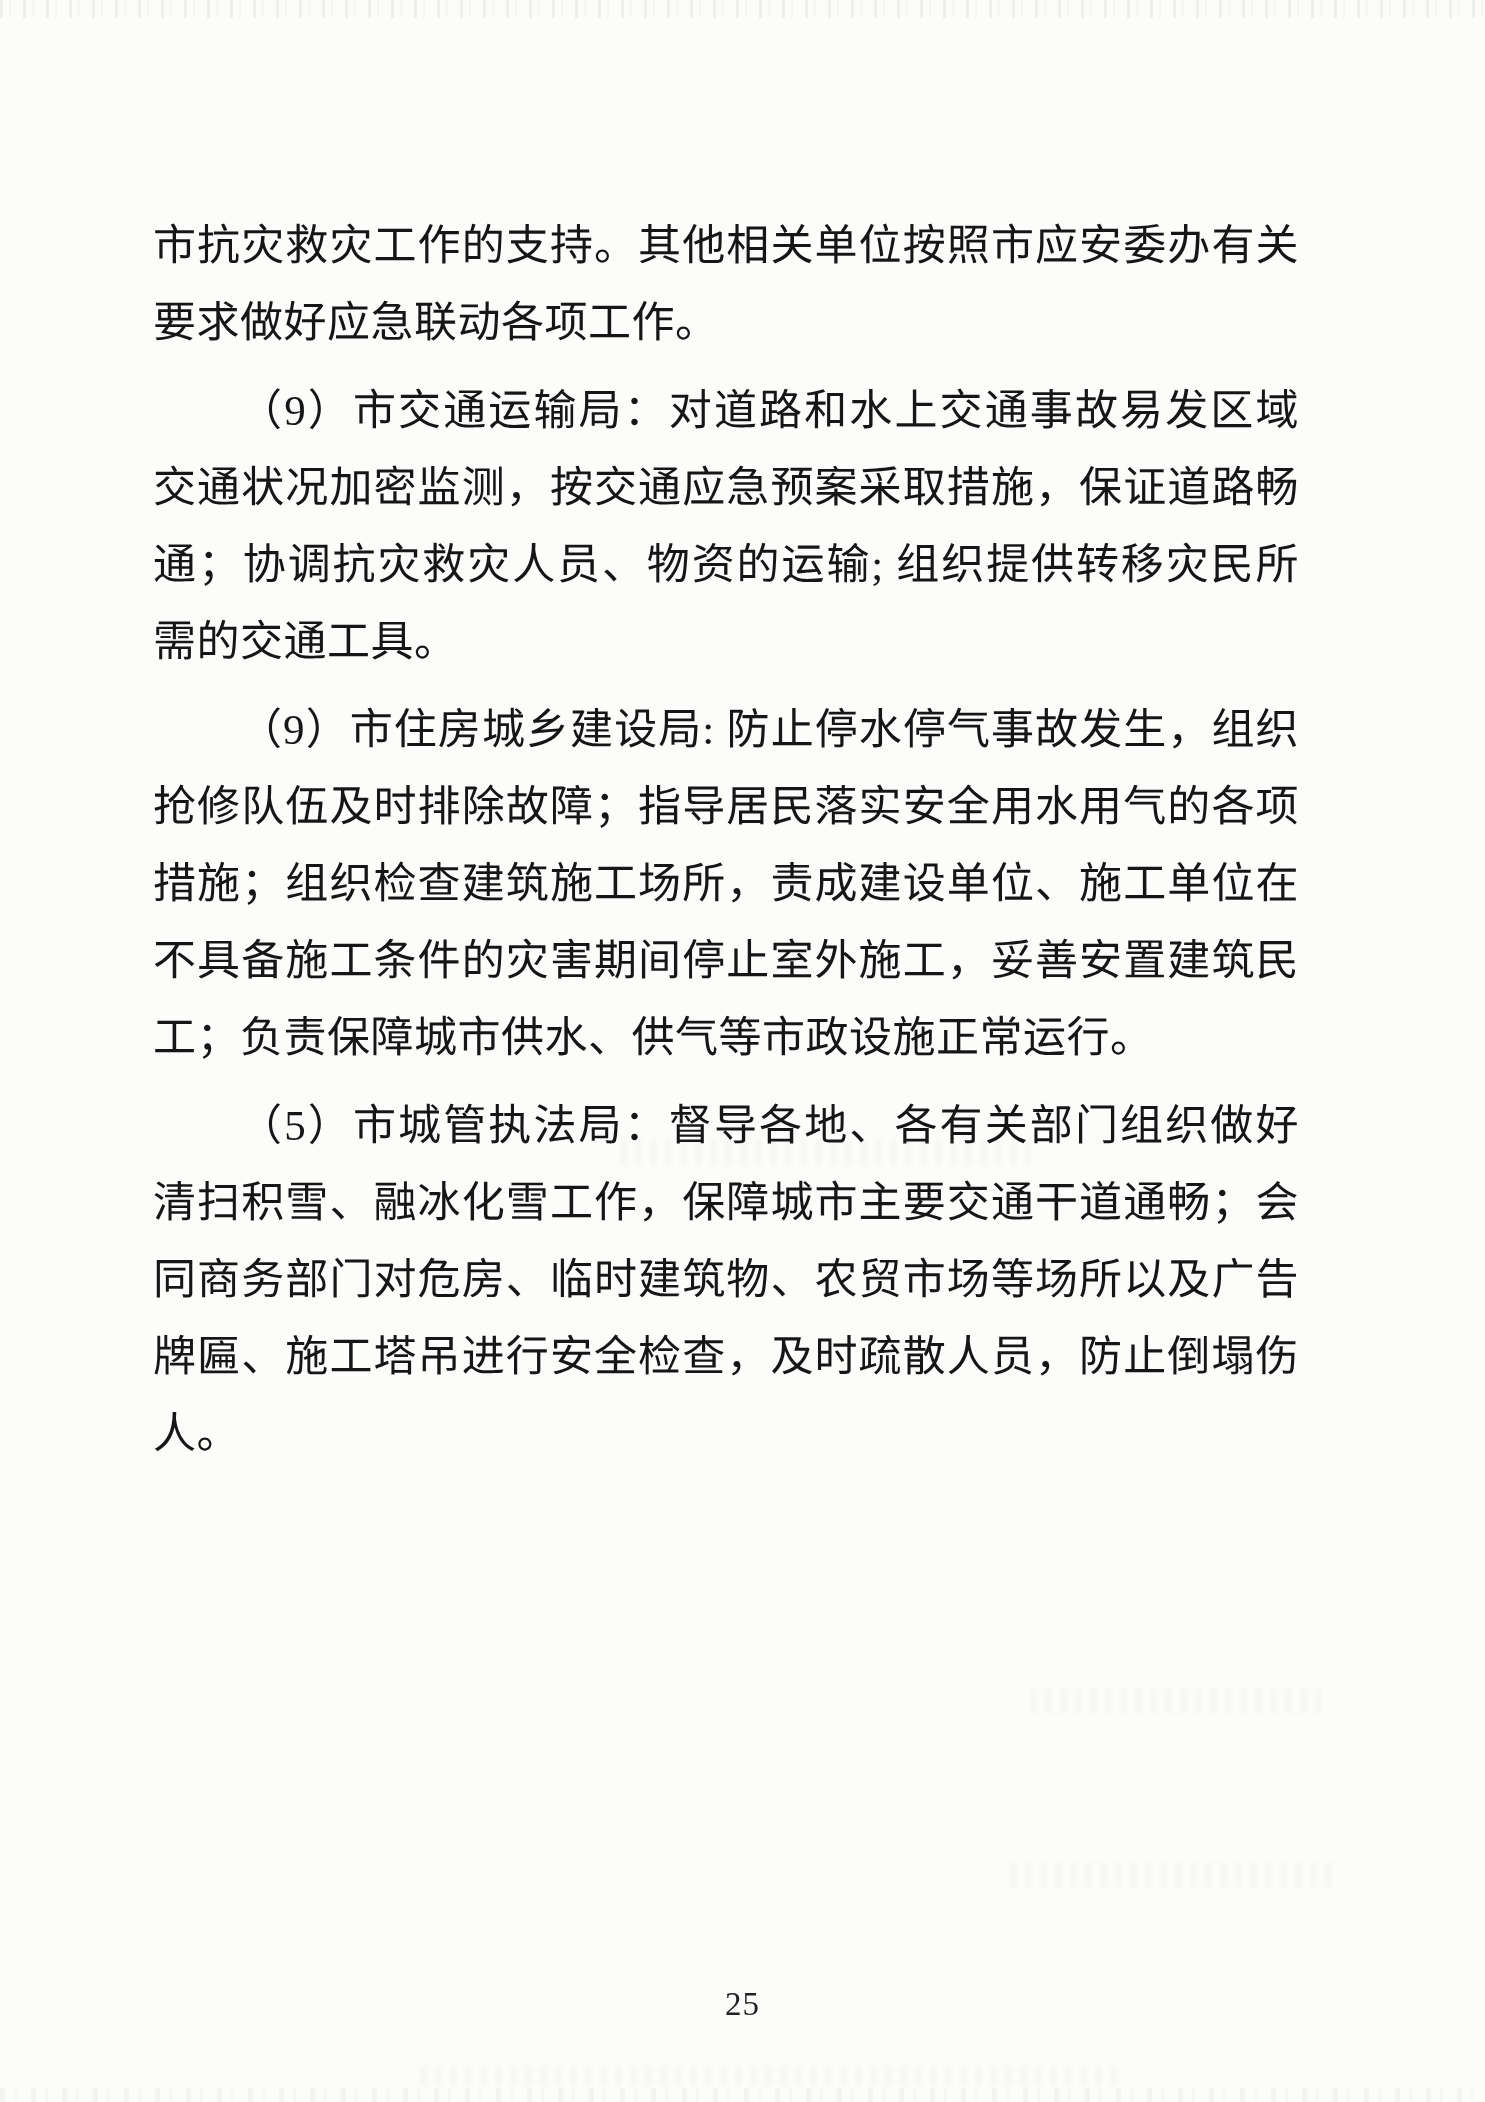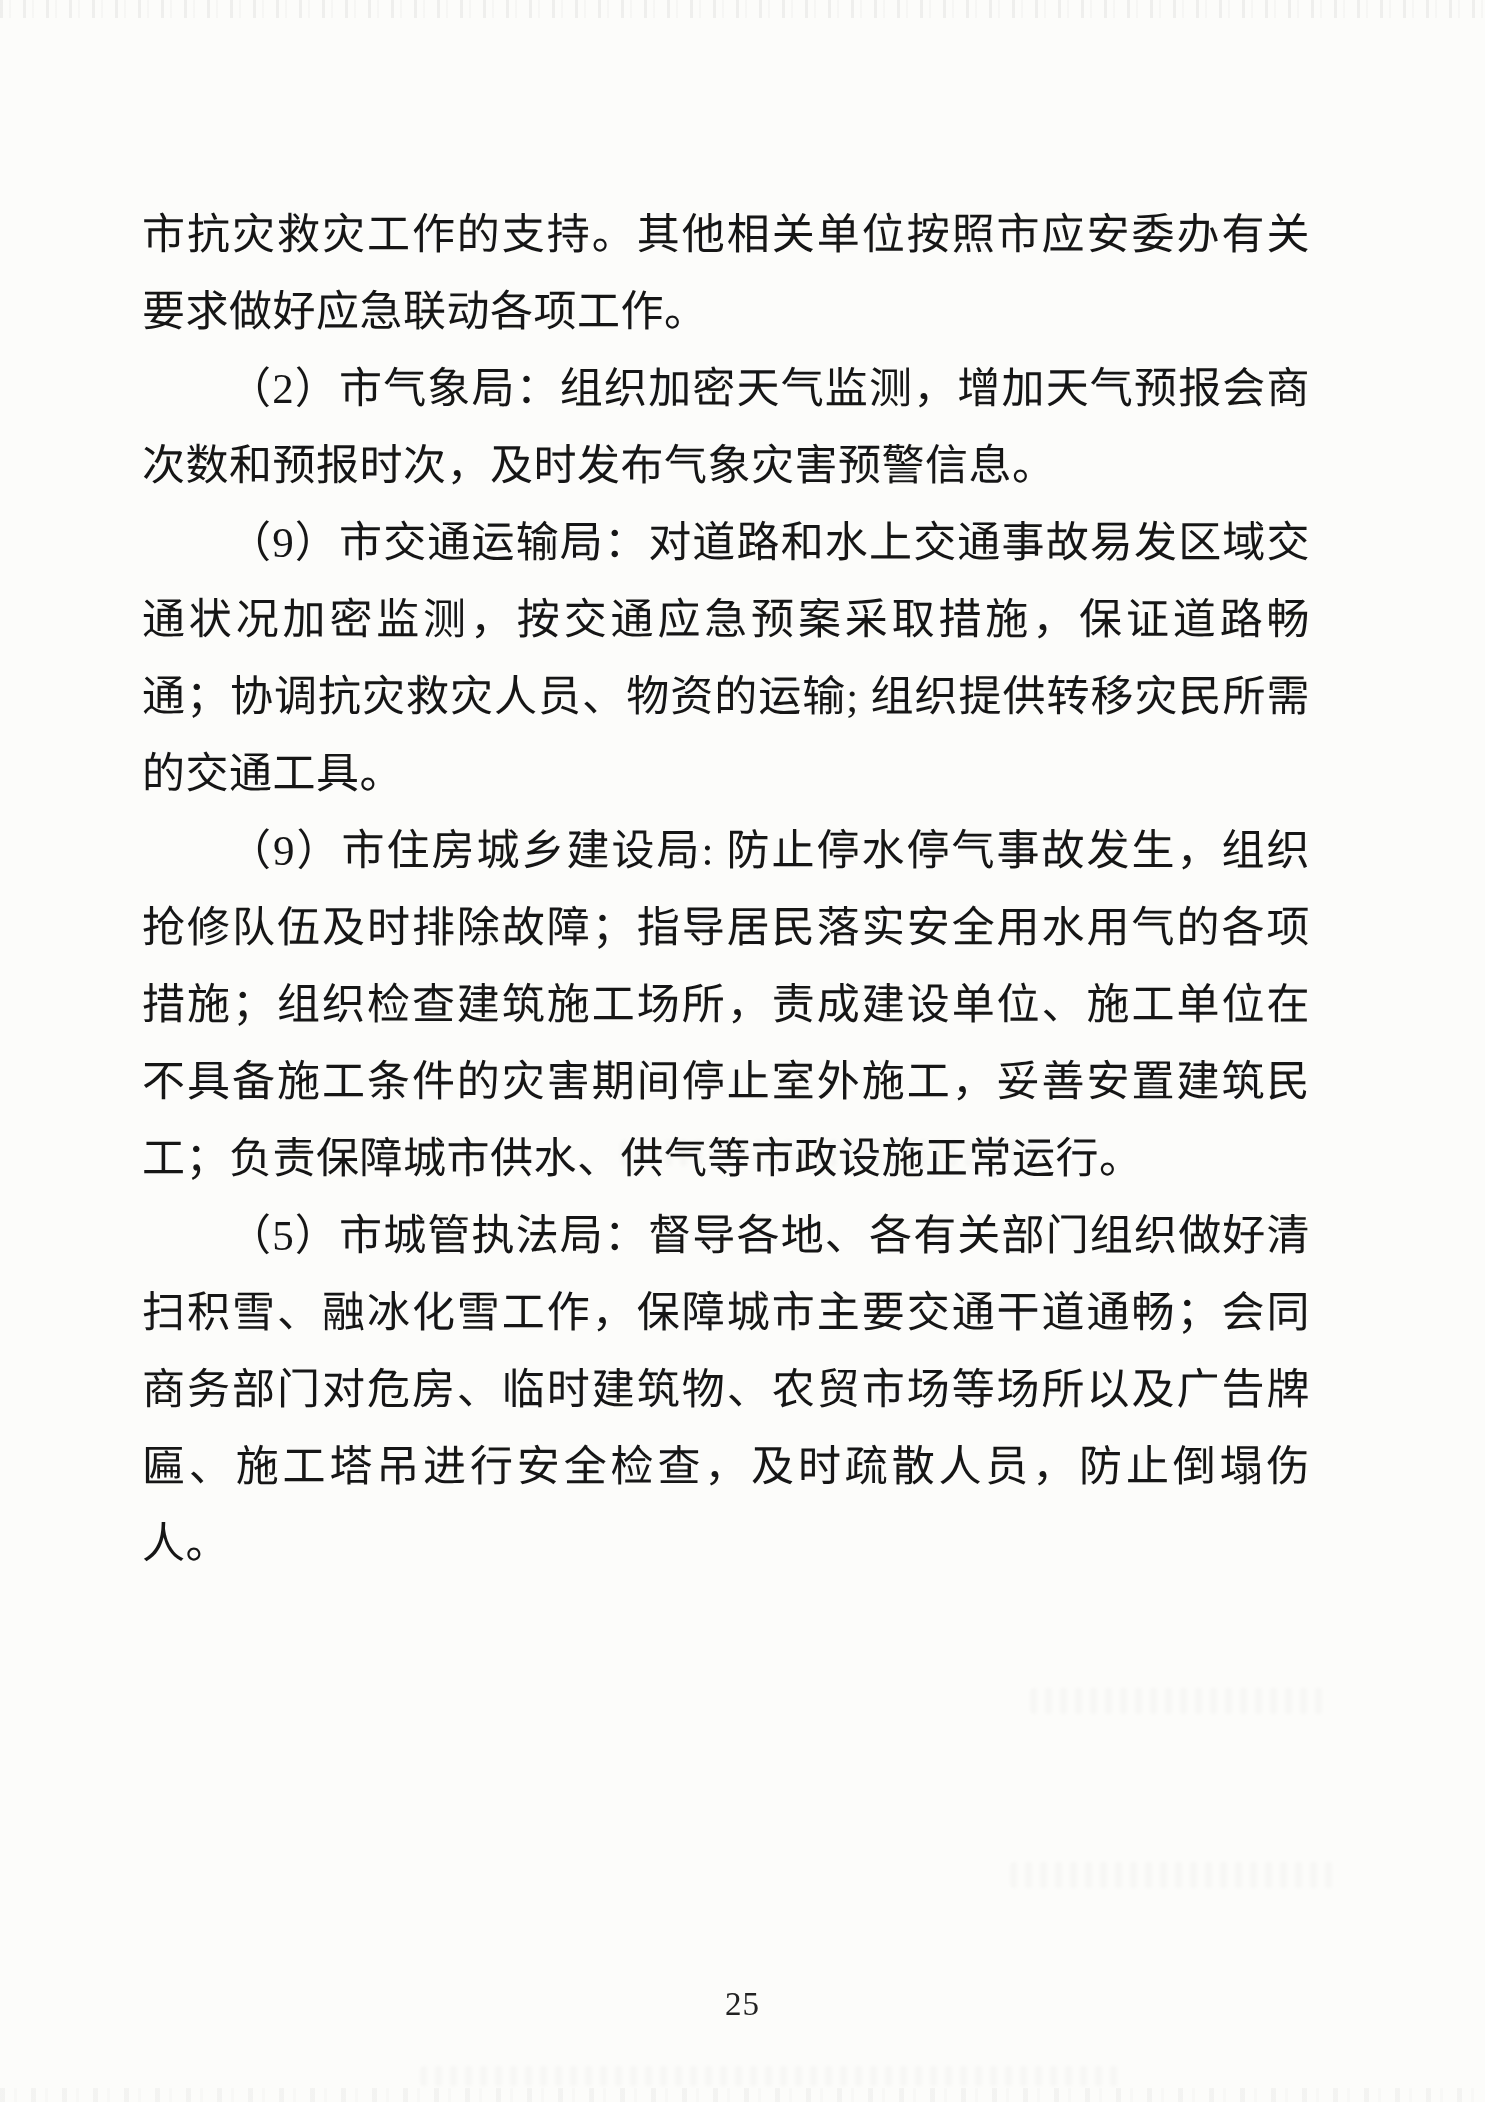--- a/index.html
+++ b/index.html
@@ -71,7 +71,7 @@
     letter-spacing: 0.5px;
   }
   .para {
-    margin: 0;
+    margin: 11px;
     padding: 0;
   }
   .para.indent {

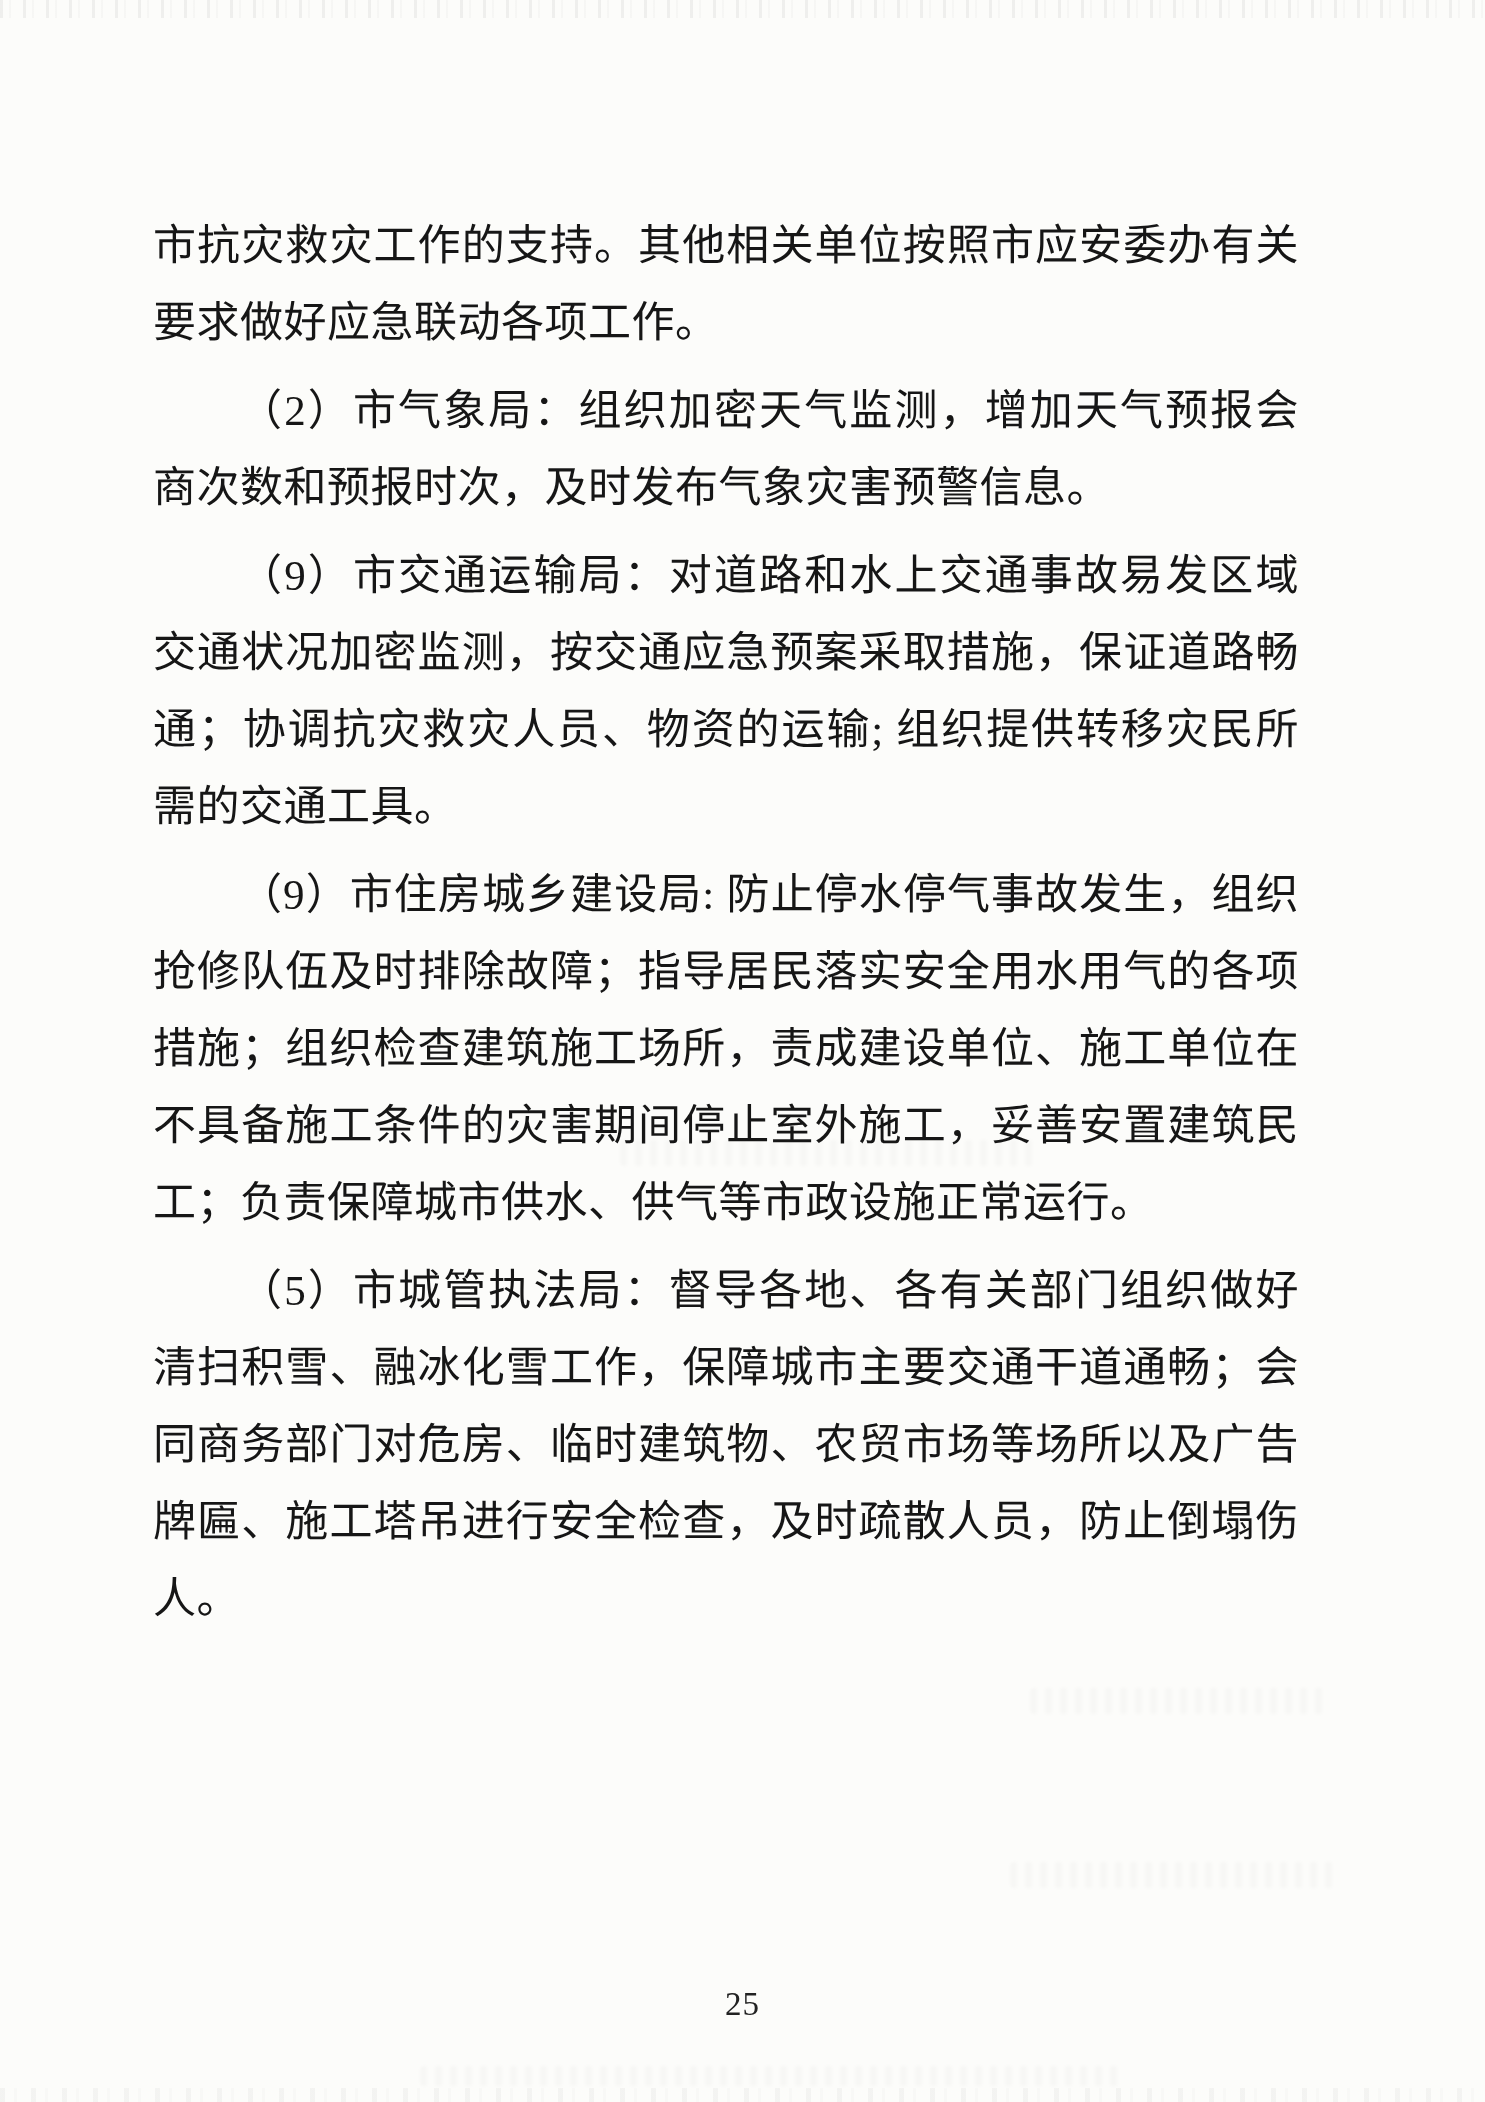--- a/index.html
+++ b/index.html
@@ -97,7 +97,6 @@
 
   <div class="text-block">
     <p class="para">市抗灾救灾工作的支持。其他相关单位按照市应安委办有关要求做好应急联动各项工作。</p>
-    <p class="para indent">（2）市气象局：组织加密天气监测，增加天气预报会商次数和预报时次，及时发布气象灾害预警信息。</p>
     <p class="para indent">（9）市交通运输局：对道路和水上交通事故易发区域交通状况加密监测，按交通应急预案采取措施，保证道路畅通；协调抗灾救灾人员、物资的运输; 组织提供转移灾民所需的交通工具。</p>
     <p class="para indent">（9）市住房城乡建设局: 防止停水停气事故发生，组织抢修队伍及时排除故障；指导居民落实安全用水用气的各项措施；组织检查建筑施工场所，责成建设单位、施工单位在不具备施工条件的灾害期间停止室外施工，妥善安置建筑民工；负责保障城市供水、供气等市政设施正常运行。</p>
     <p class="para indent">（5）市城管执法局：督导各地、各有关部门组织做好清扫积雪、融冰化雪工作，保障城市主要交通干道通畅；会同商务部门对危房、临时建筑物、农贸市场等场所以及广告牌匾、施工塔吊进行安全检查，及时疏散人员，防止倒塌伤人。</p>

